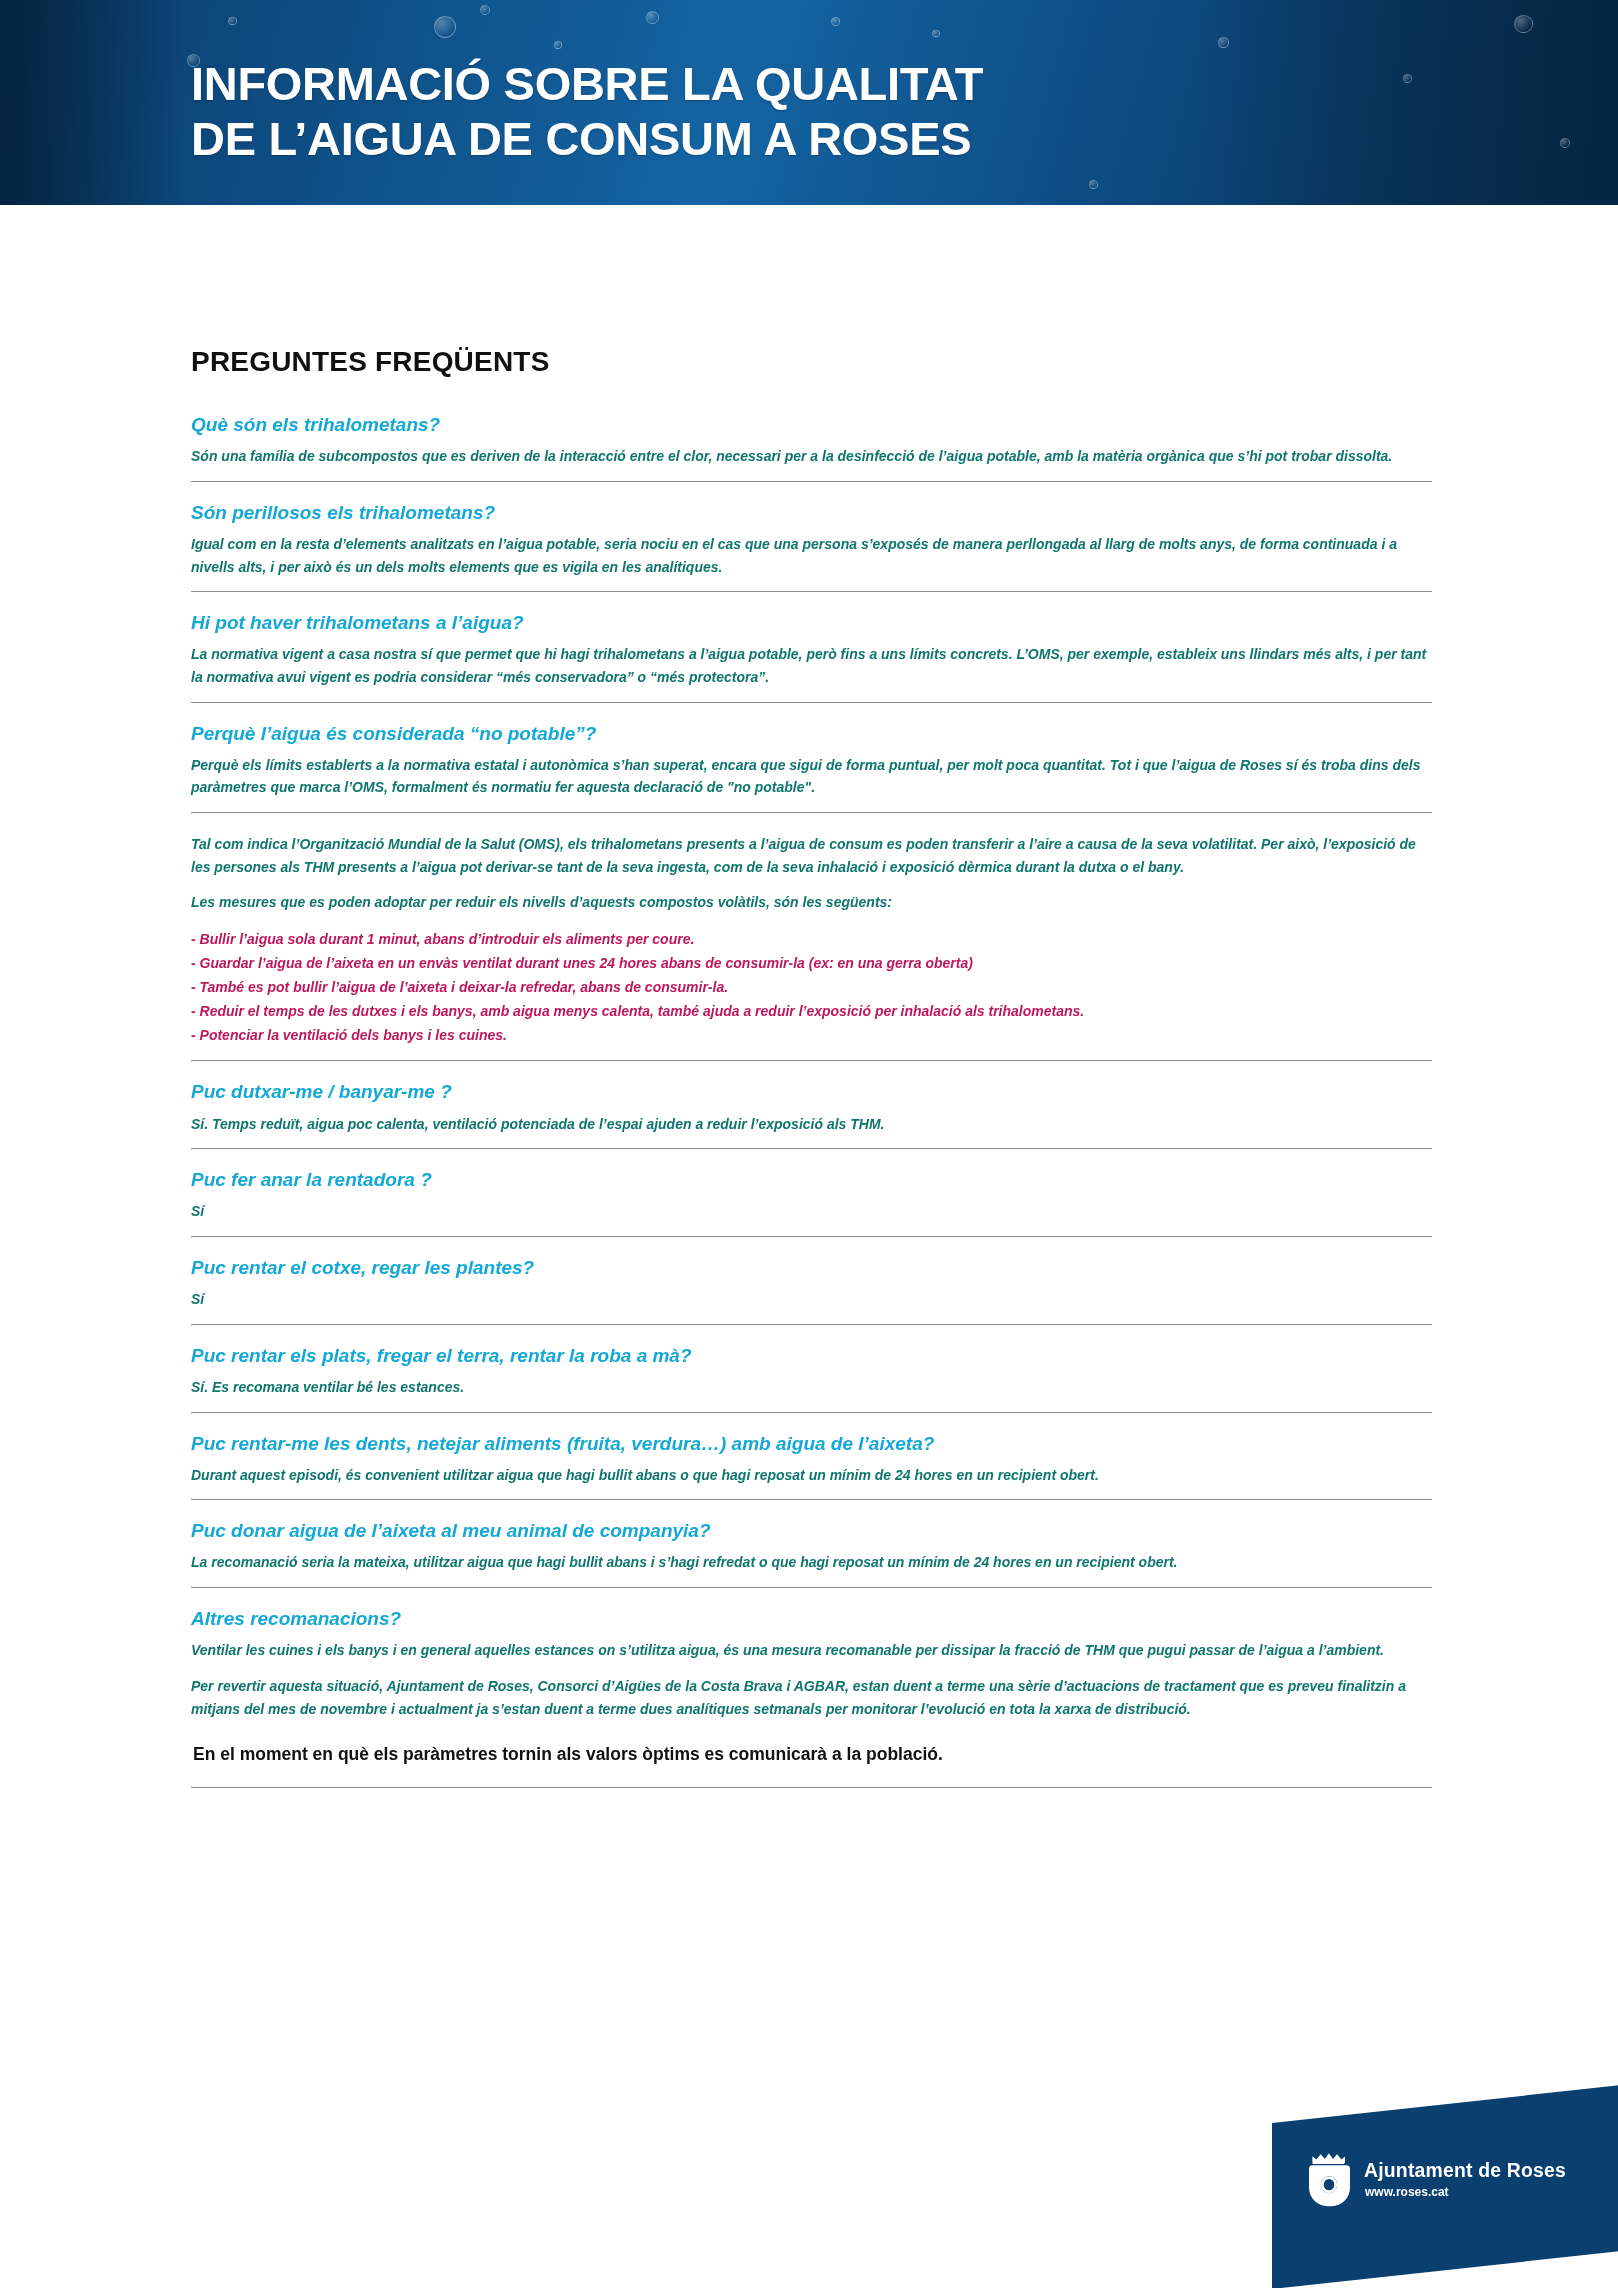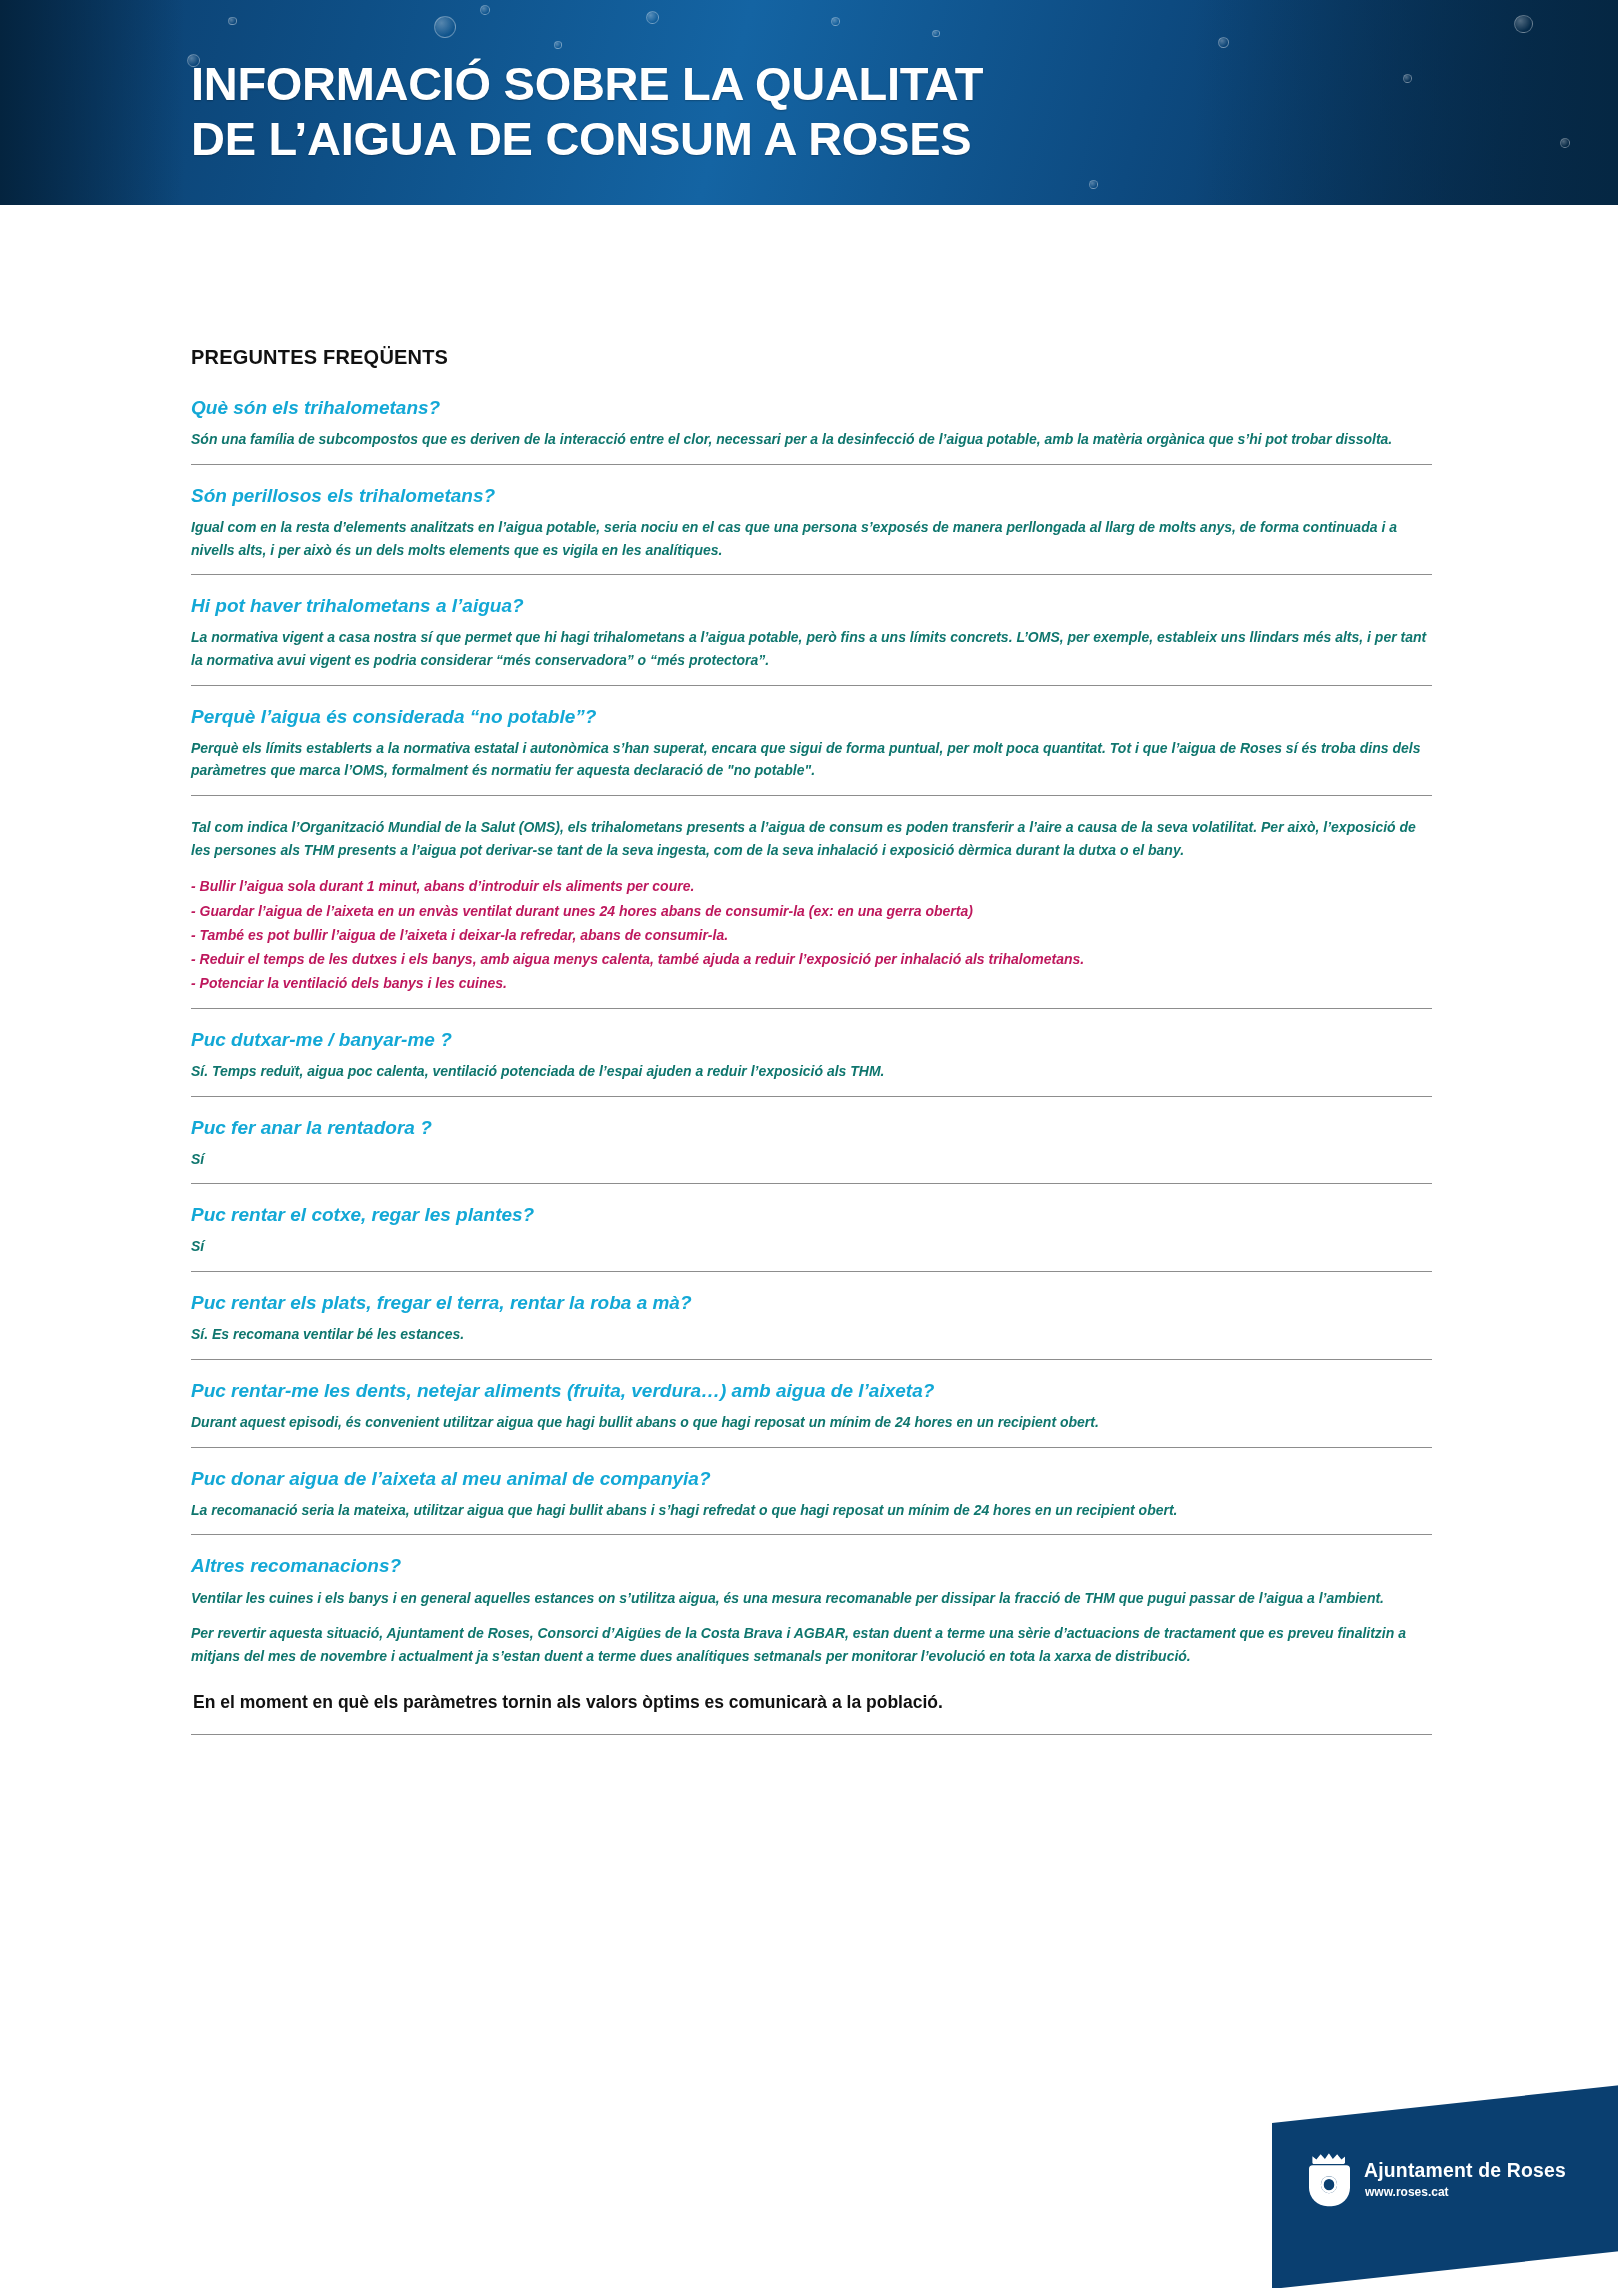--- a/index.html
+++ b/index.html
@@ -65,11 +65,11 @@
     width: 1241px;
   }
   .section-title {
-    font-size: 20px;
+    font-size: 28px;
     font-weight: bold;
     color: #111111;
     letter-spacing: 0.2px;
-    margin-bottom: 28px;
+    margin-bottom: 36px;
   }
   .faq-item {
     margin-bottom: 0;

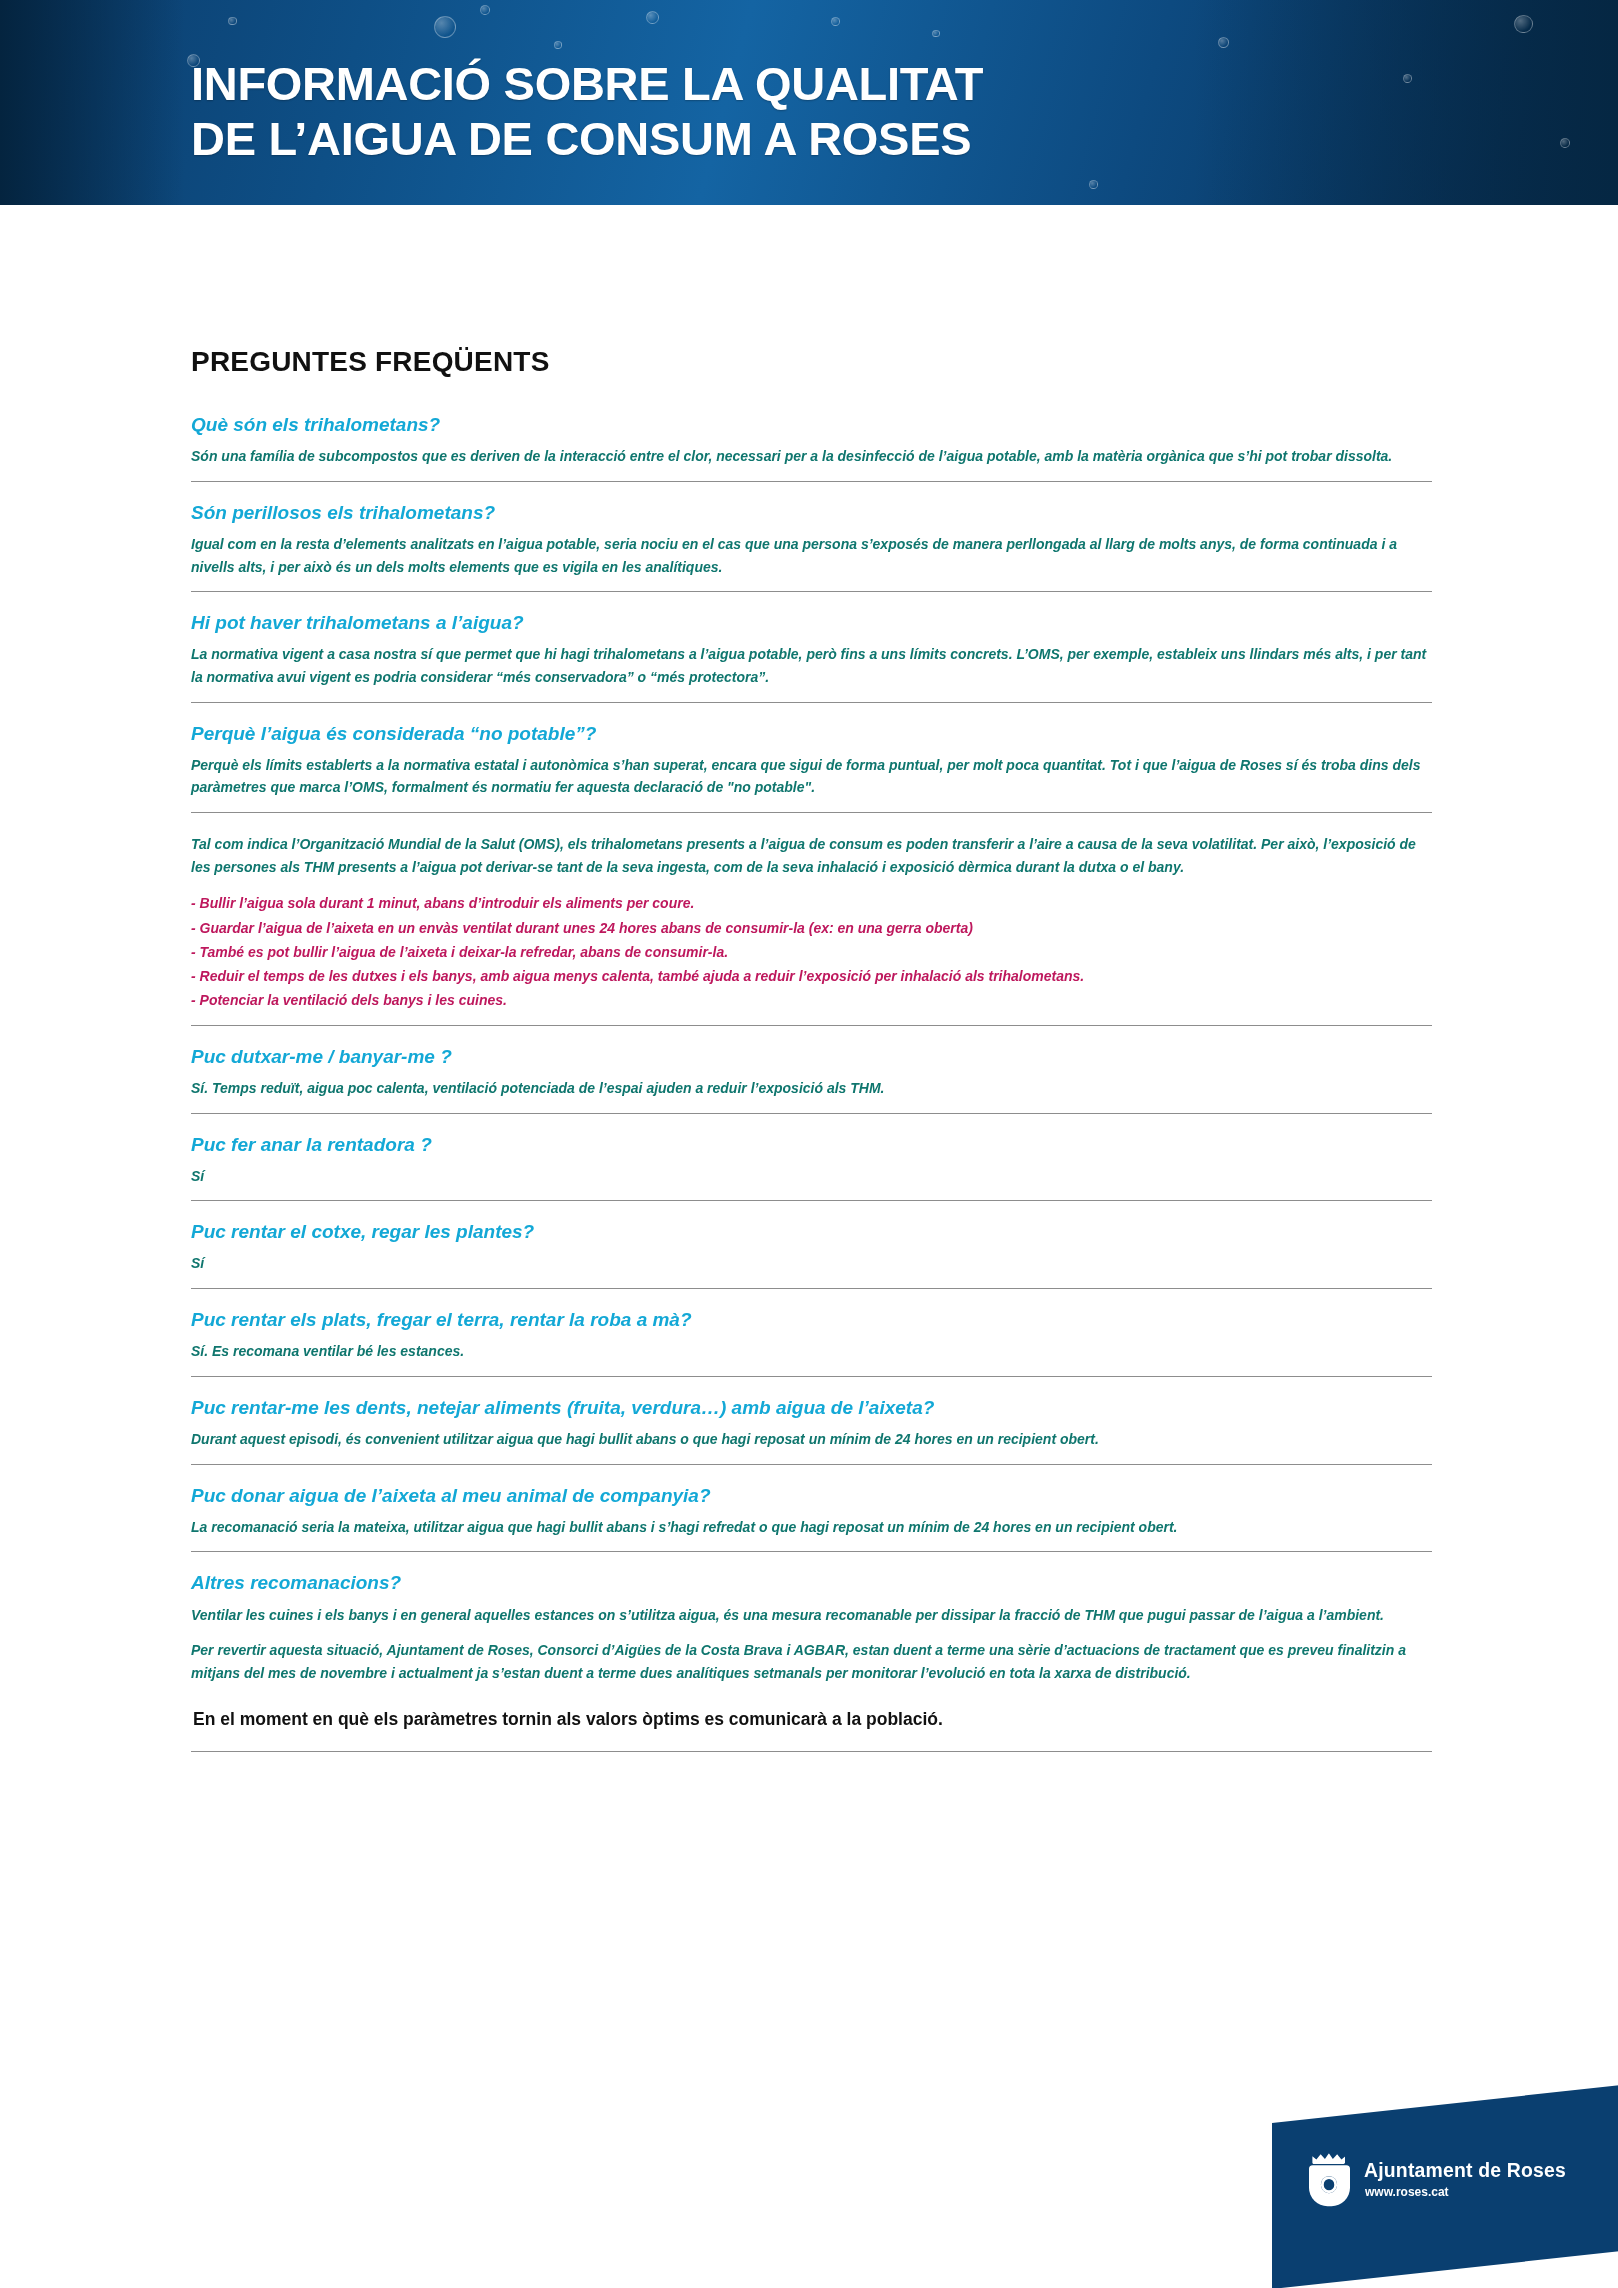--- a/index.html
+++ b/index.html
@@ -241,6 +241,7 @@
 
   <div class="faq-item">
     <p class="faq-a">Tal com indica l’Organització Mundial de la Salut (OMS), els trihalometans presents a l’aigua de consum es poden transferir a l’aire a causa de la seva volatilitat. Per això, l’exposició de les persones als THM presents a l’aigua pot derivar-se tant de la seva ingesta, com de la seva inhalació i exposició dèrmica durant la dutxa o el bany.</p>
+    <p class="faq-a">Les mesures que es poden adoptar per reduir els nivells d’aquests compostos volàtils, són les següents:</p>
     <div class="faq-list">
       <div>- Bullir l’aigua sola durant 1 minut, abans d’introduir els aliments per coure.</div>
       <div>- Guardar l’aigua de l’aixeta en un envàs ventilat durant unes 24 hores abans de consumir-la (ex: en una gerra oberta)</div>

